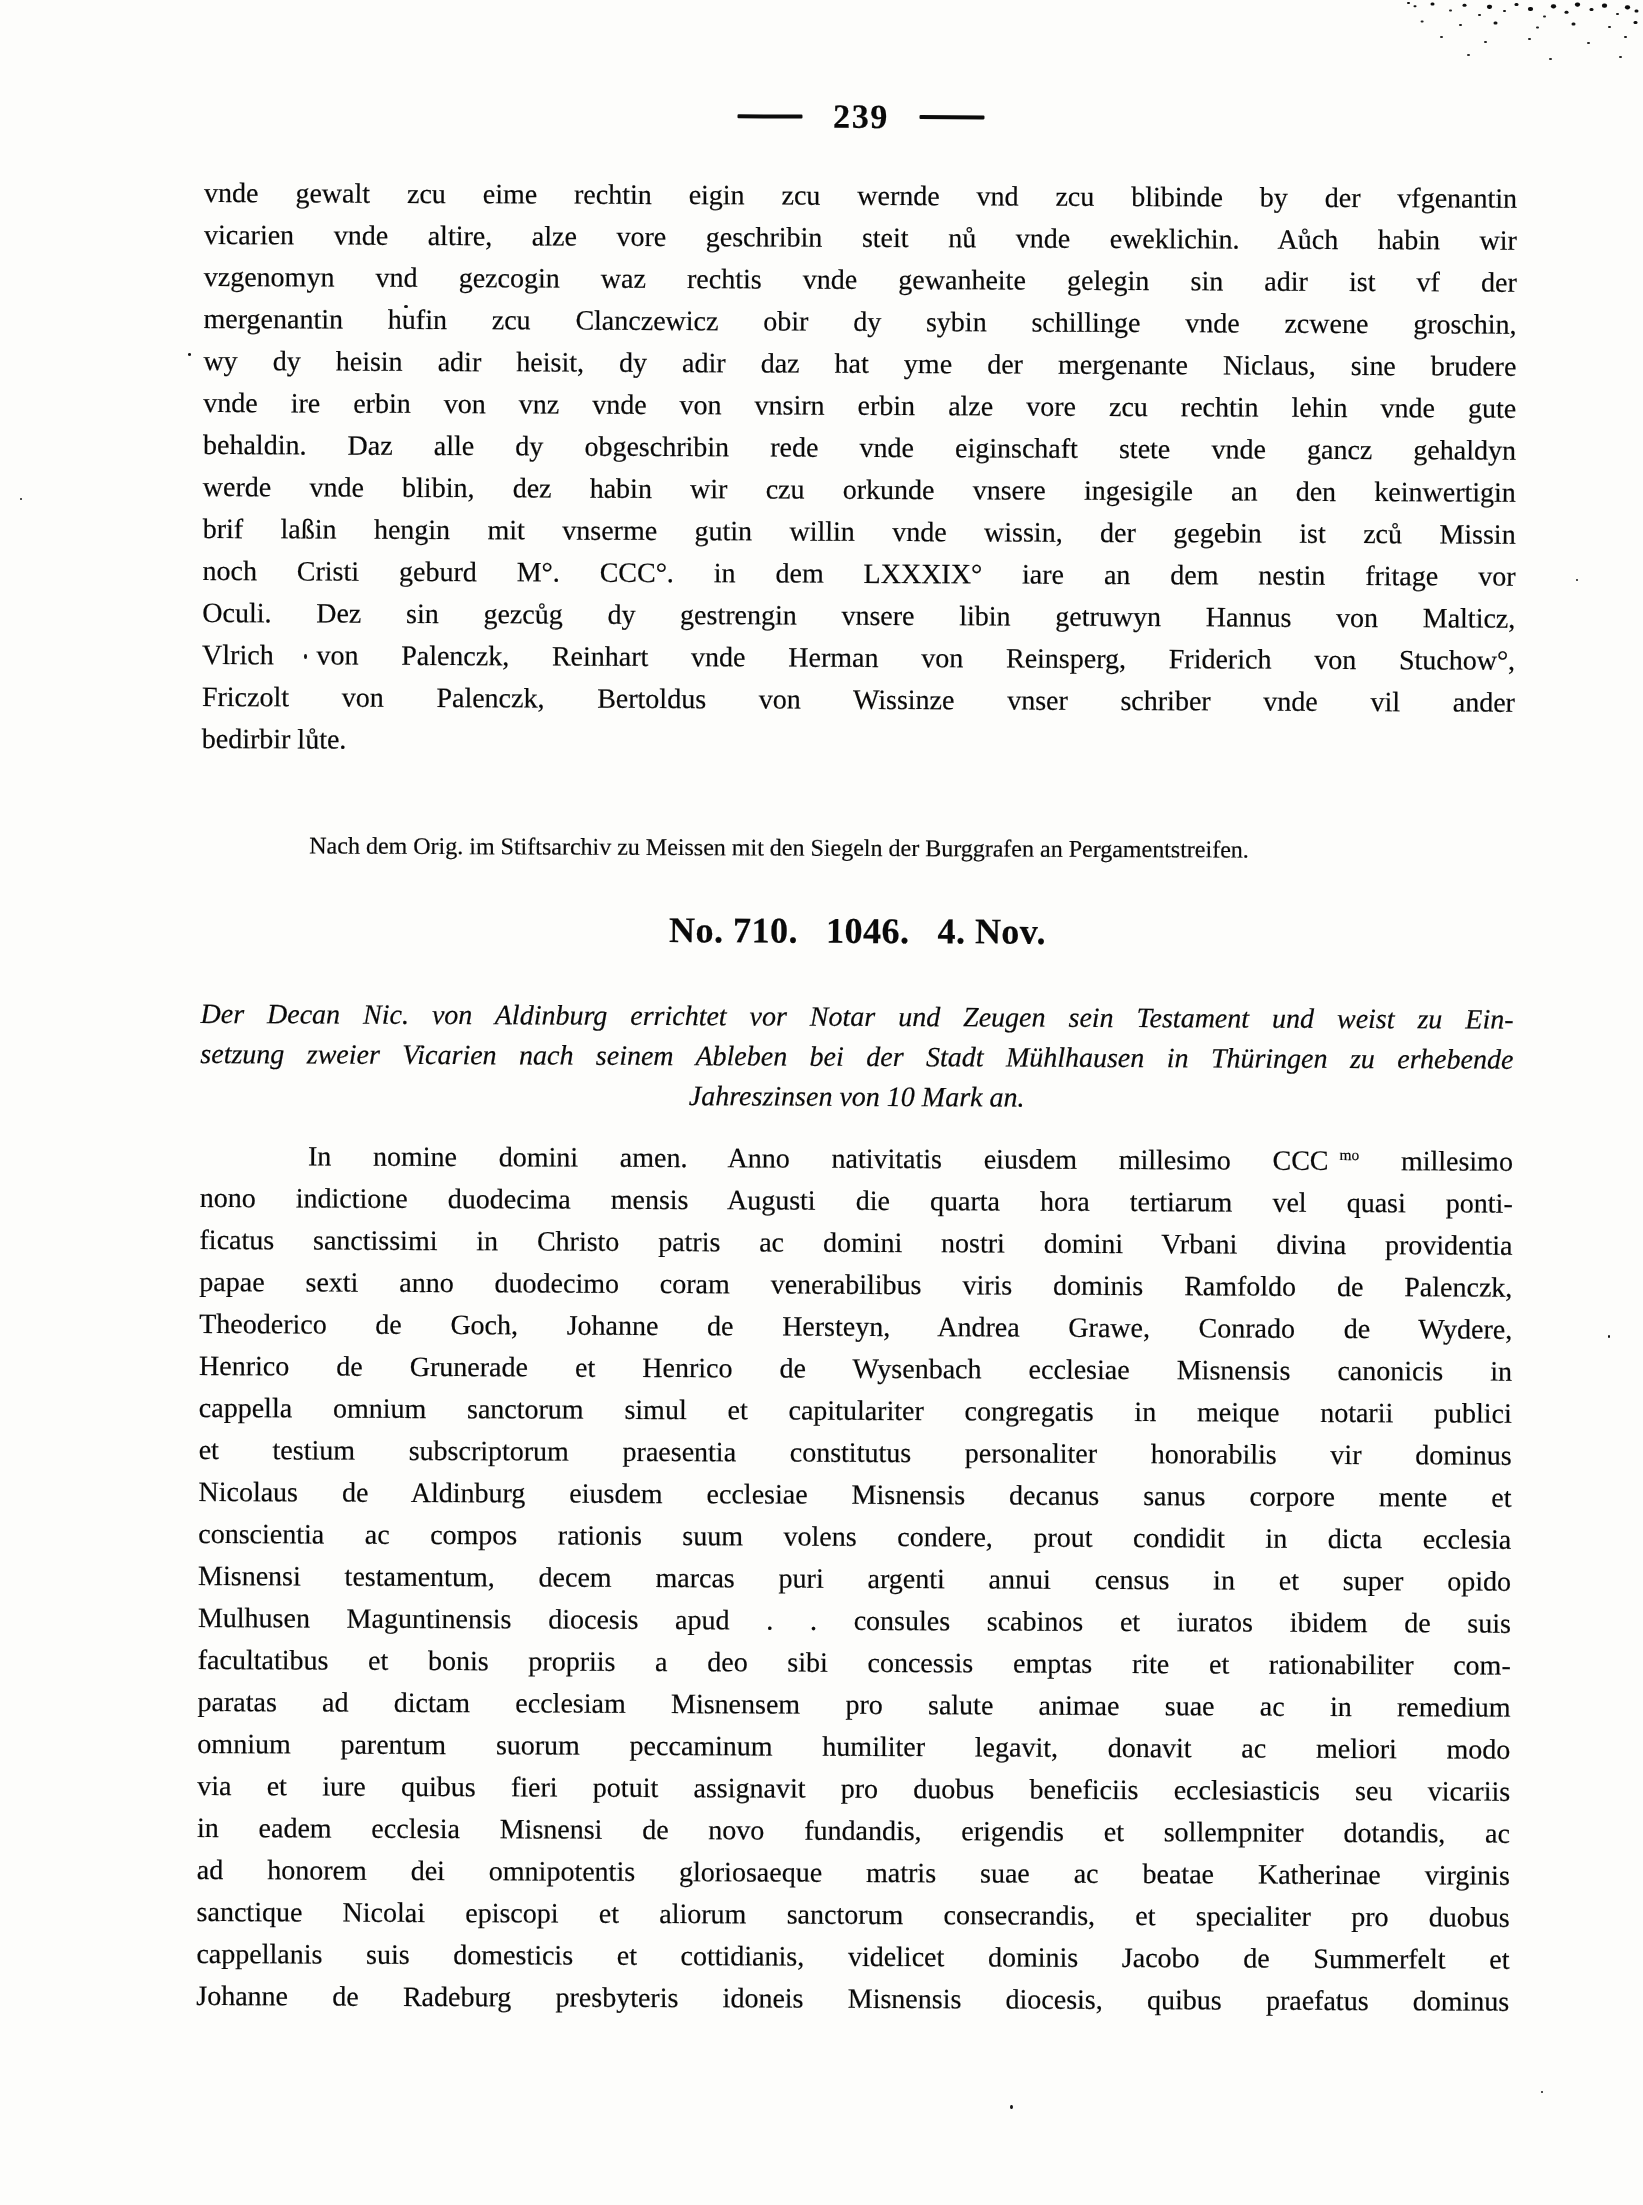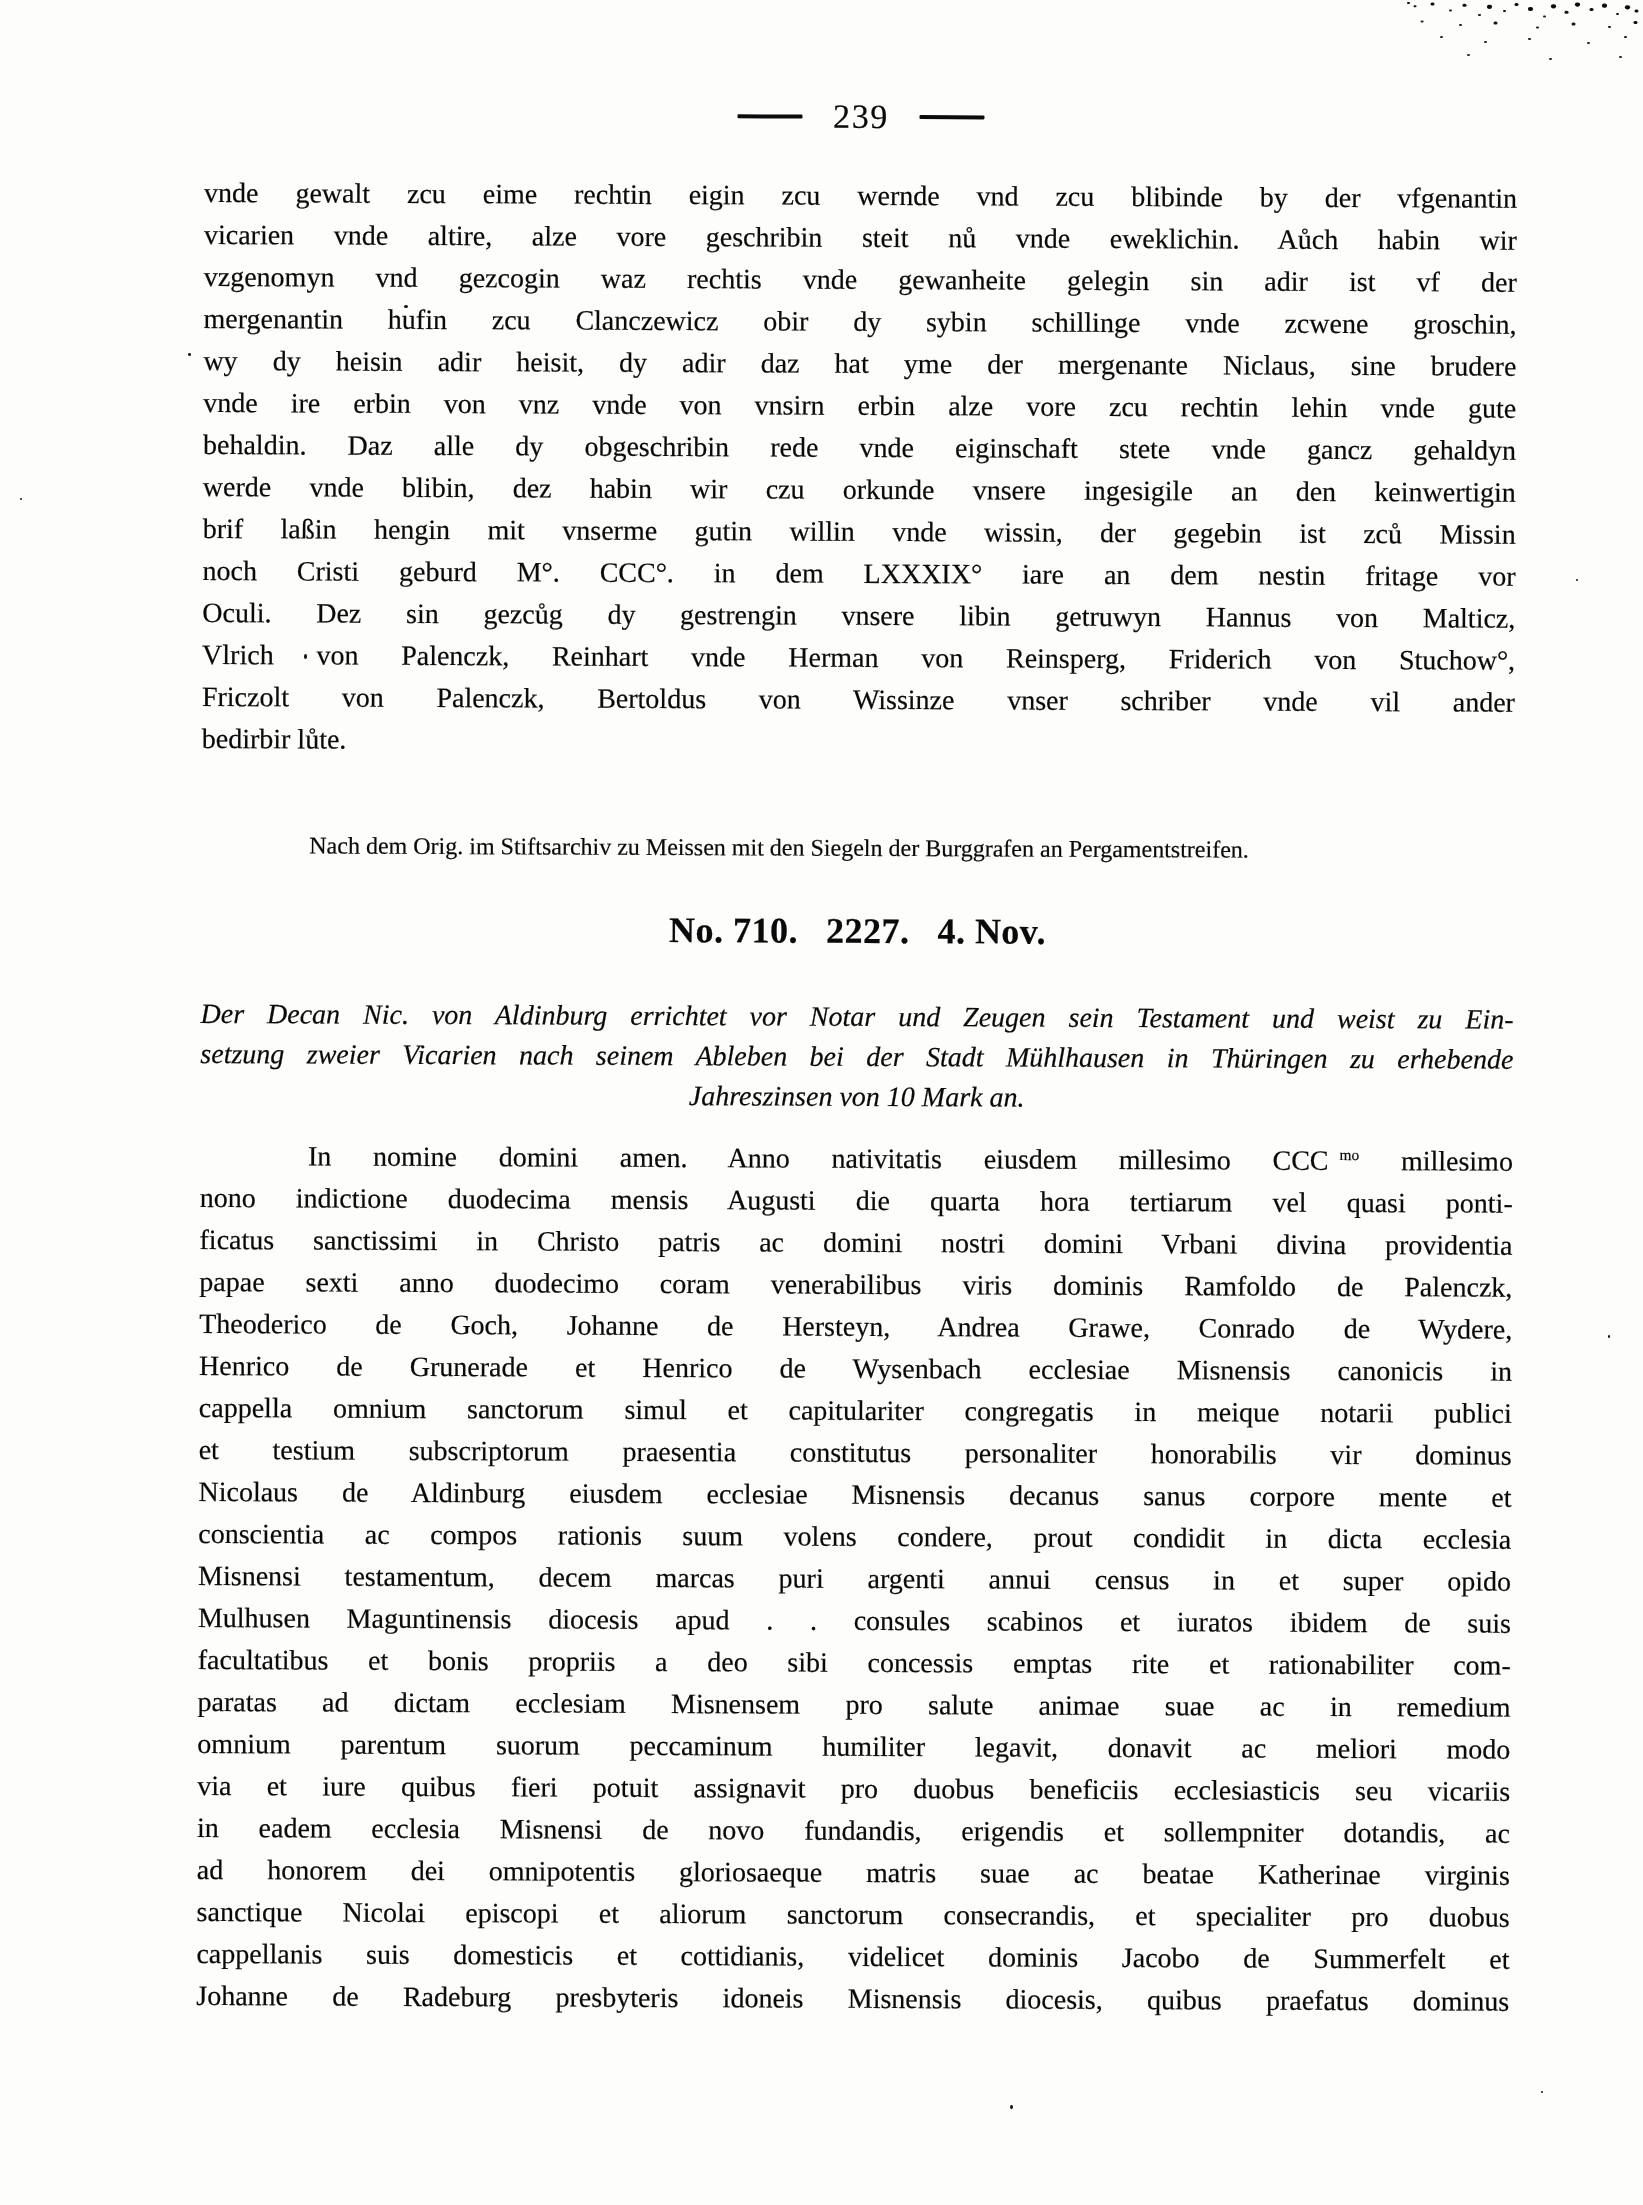--- a/index.html
+++ b/index.html
@@ -23,7 +23,7 @@
     display:flex;justify-content:center;align-items:center;gap:31px;
   }
   .pagenum{
-    font-size:34px;font-weight:400;letter-spacing:1.6px;line-height:1;
+    font-size:34px;font-weight:700;letter-spacing:1.6px;line-height:1;
   }
   .hrule{width:65px;height:4.3px;background:#0c0c0c;border-radius:1.1px;}
   

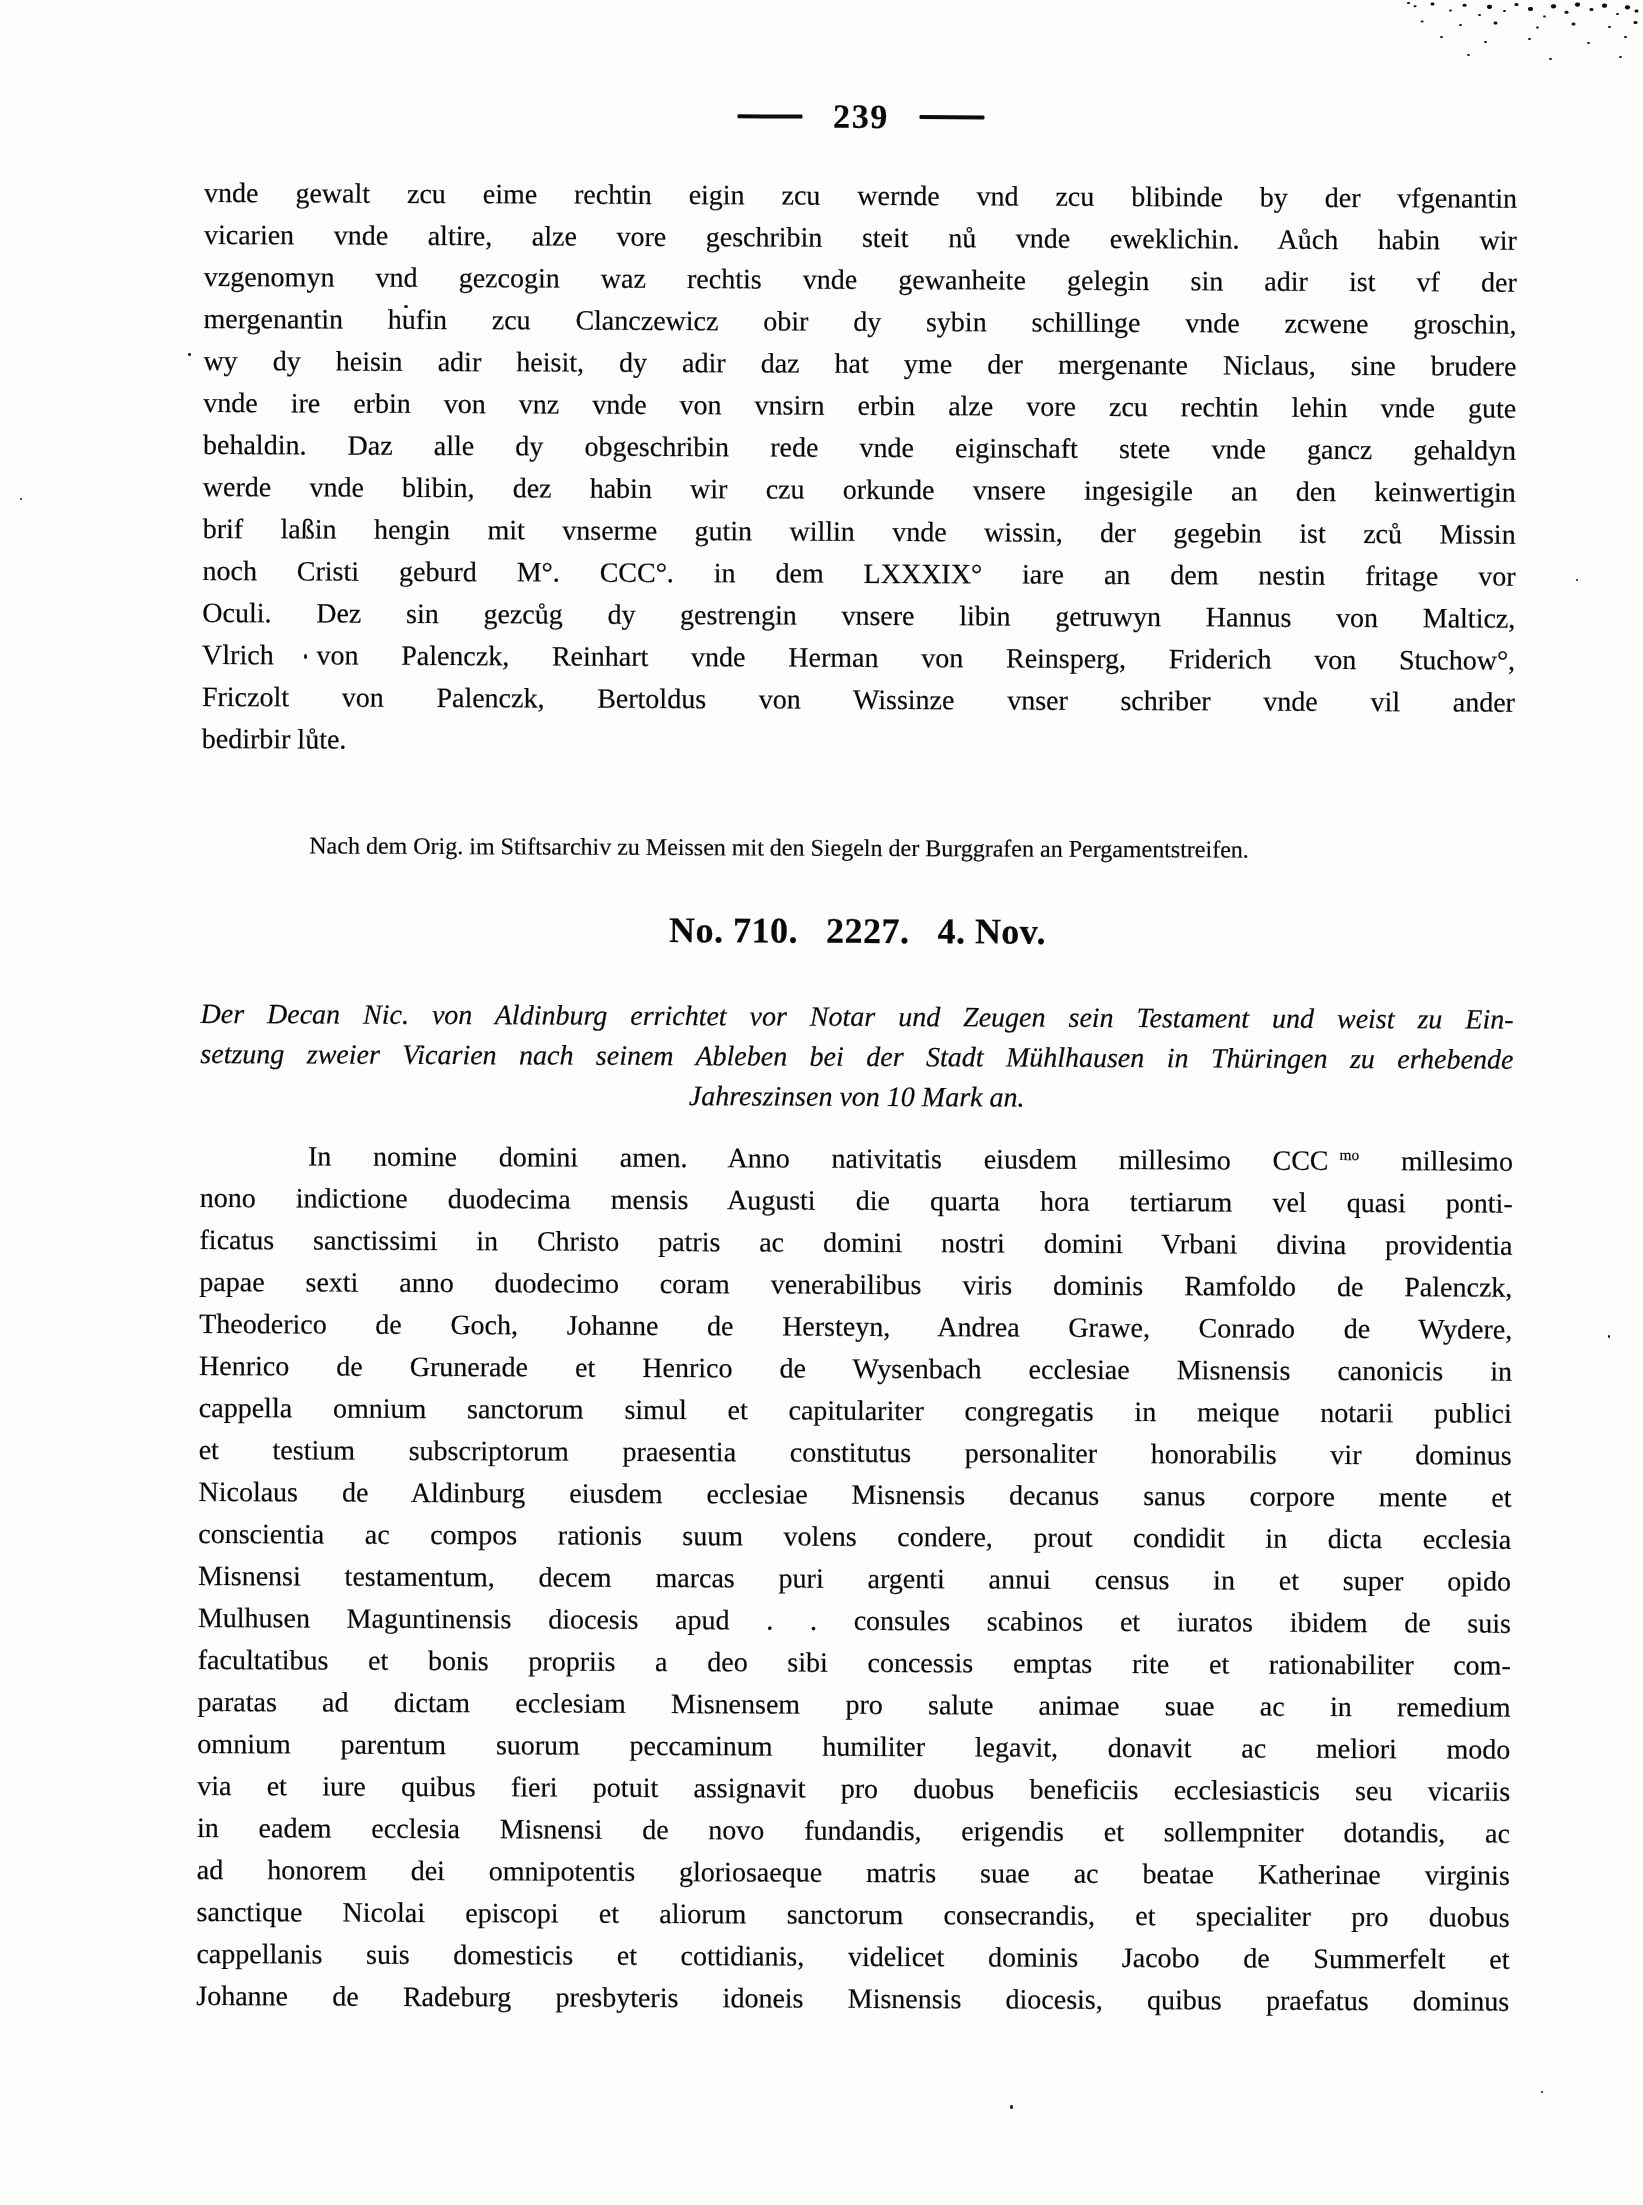--- a/index.html
+++ b/index.html
@@ -101,7 +101,7 @@
   <p class="note">Nach dem Orig. im Stiftsarchiv zu Meissen mit den Siegeln der Burggrafen an Pergamentstreifen.</p>
 
   <h2 class="dochead">
-    <span>No. 710.</span><span>2227.</span><span>4. Nov.</span>
+    <span>No. 710.</span><span>1046.</span><span>4. Nov.</span>
   </h2>
 
   <section class="regest">

